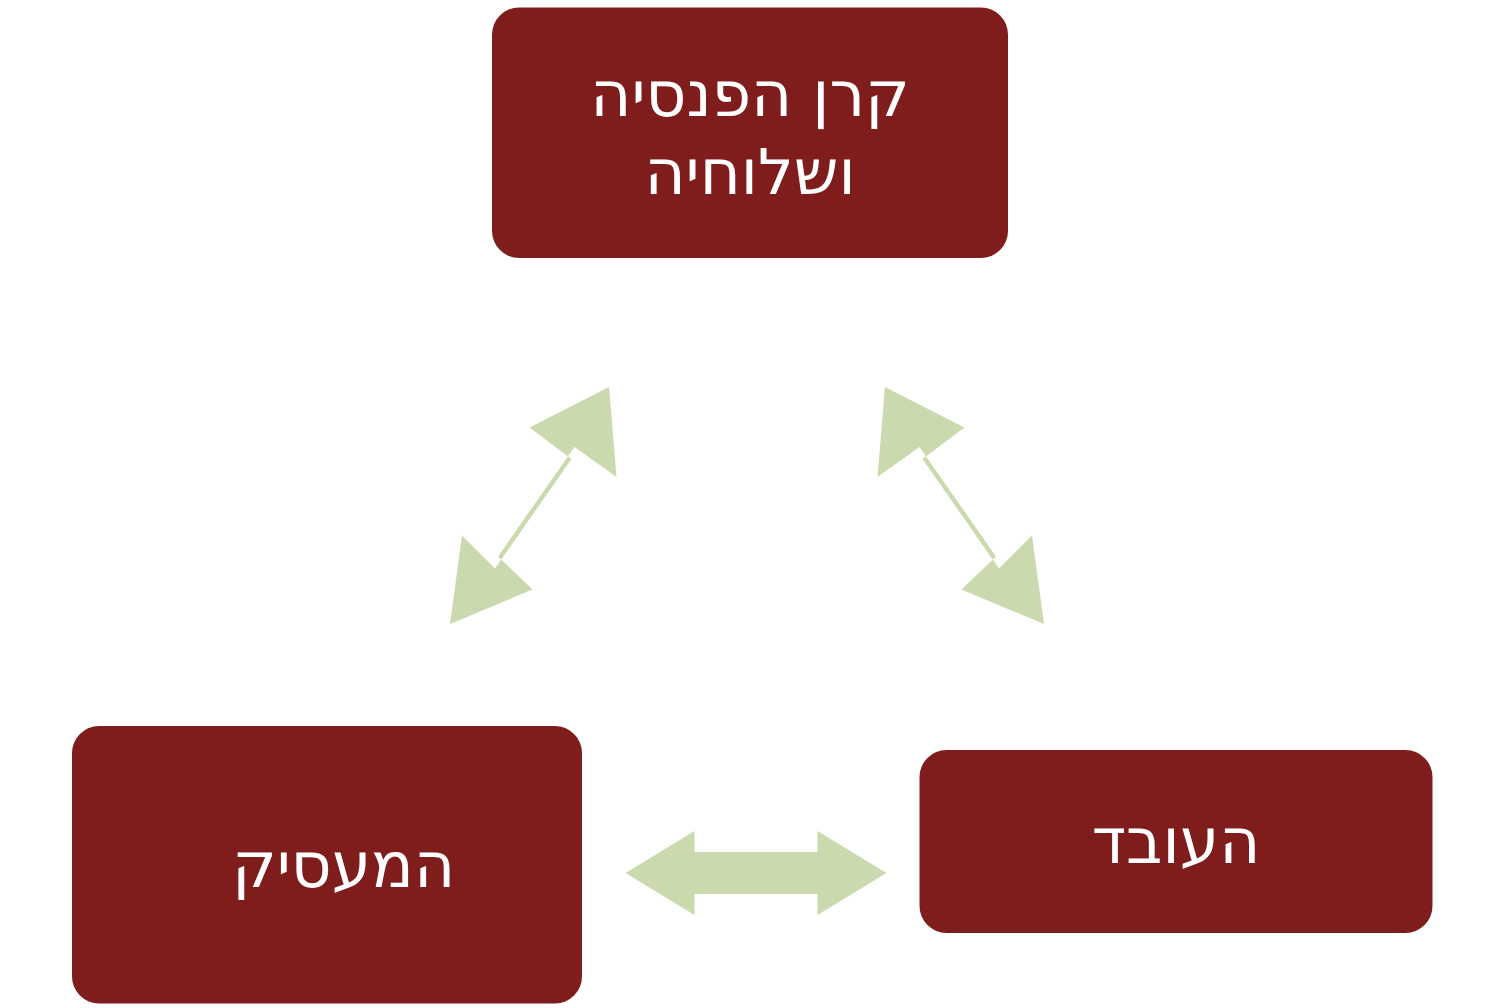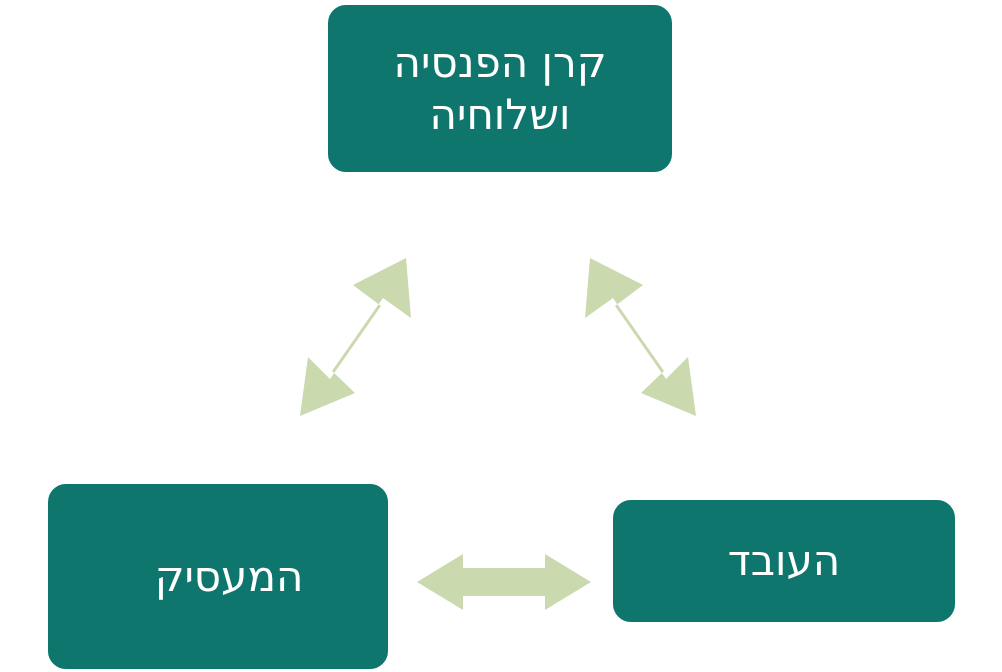--- a/index.html
+++ b/index.html
@@ -21,7 +21,7 @@
   .node-box {
     position: absolute;
     box-sizing: border-box;
-    background: #0f766e;
+    background: #7f1d1d;
     border-radius: 18px;
     display: flex;
     align-items: center;

